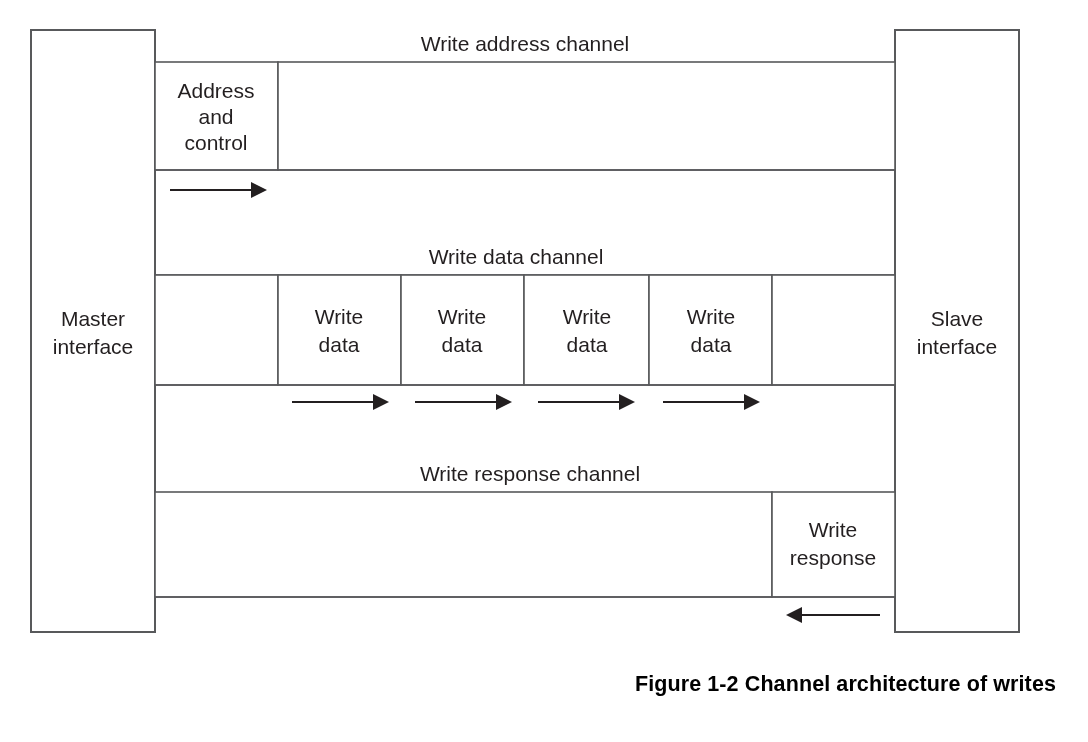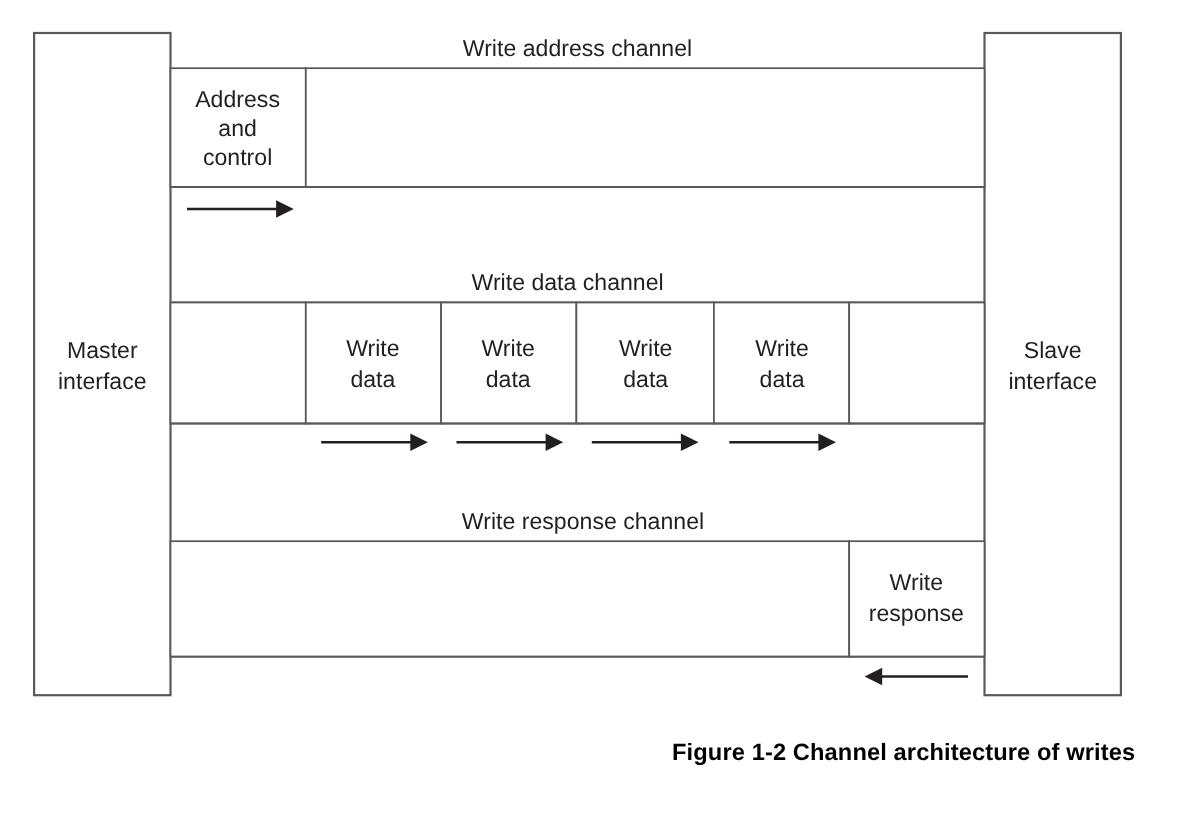--- a/index.html
+++ b/index.html
@@ -44,6 +44,7 @@
     font-weight: bold;
     color: #000000;
     letter-spacing: 0.1px;
+    padding-left: 24px;
   }
 </style>
 </head>

